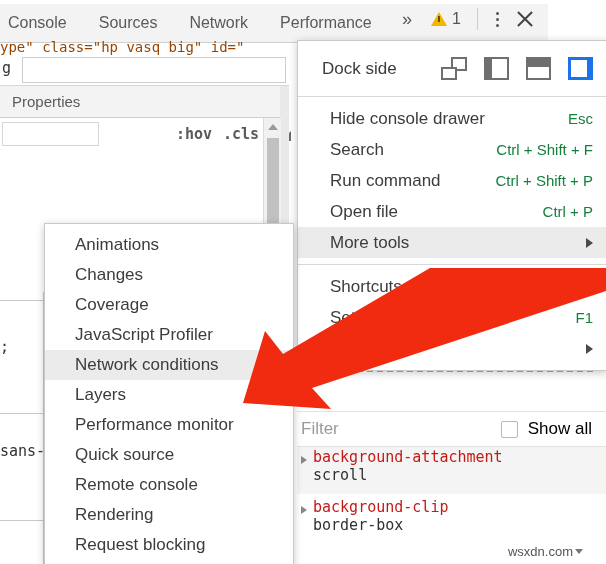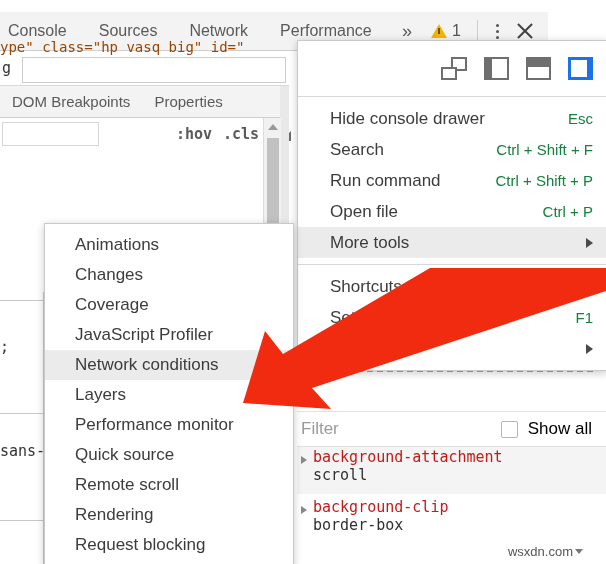--- a/index.html
+++ b/index.html
@@ -16,9 +16,9 @@
 
   
   .tabstrip{
-    position:absolute;left:0;top:12px;width:548px;height:38px;
+    position:absolute;left:0;top:4px;width:548px;height:38px;
     background:#f3f3f3;border-bottom:1px solid #cfcfcf;
-    display:flex;align-items:center;
+    display:flex;align-items:flex-start;
   }
   .tab{
     font-size:16px;color:#5a5a5a;padding:0 16px;height:38px;

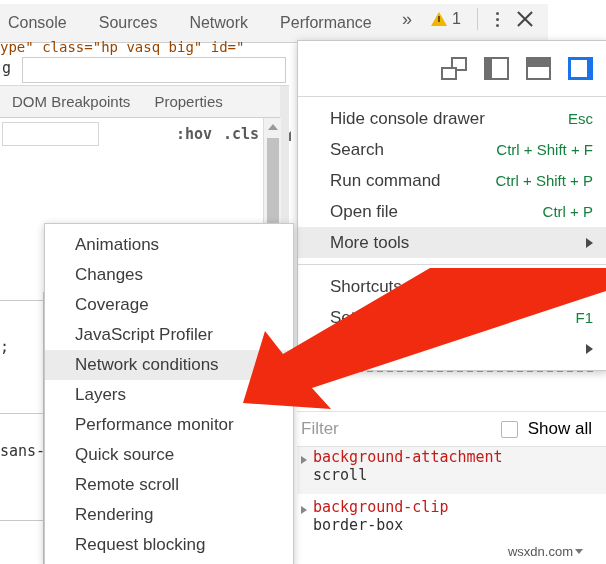--- a/index.html
+++ b/index.html
@@ -231,6 +231,7 @@
   <div class="menu">
 
     <div class="dockrow">
+      <div class="lbl">Dock side</div>
       <div class="dockicons">
         <div class="dk dk-undock">
             <span class="t"></span>

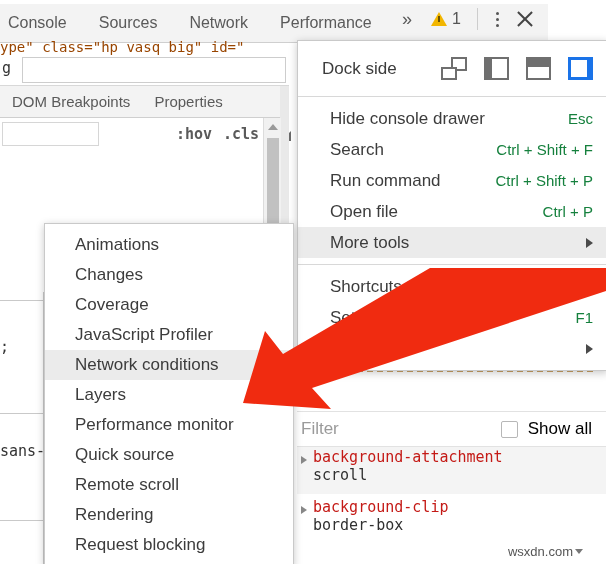--- a/index.html
+++ b/index.html
@@ -199,7 +199,6 @@
     </div>
 
     <div class="subtabs">
-      <div class="subtab"><span>DOM Breakpoints</span></div>
       <div class="subtab"><span>Properties</span></div>
     </div>
 

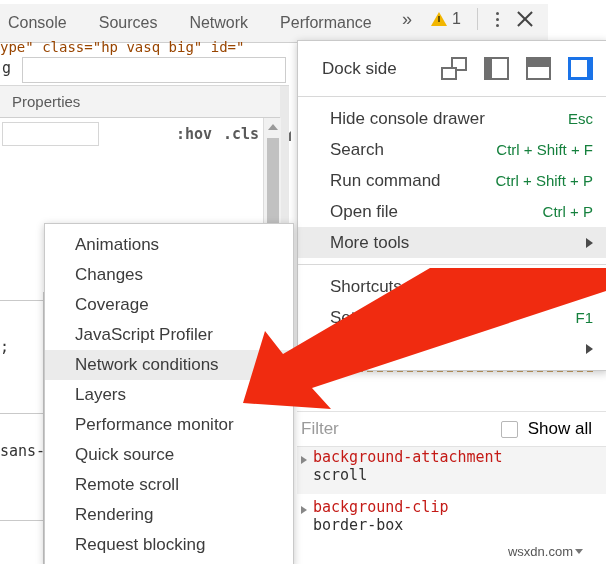--- a/index.html
+++ b/index.html
@@ -318,7 +318,7 @@
         <span>Quick source</span>
       </div>
     <div class="sitem">
-        <span>Remote scroll</span>
+        <span>Remote console</span>
       </div>
     <div class="sitem">
         <span>Rendering</span>

